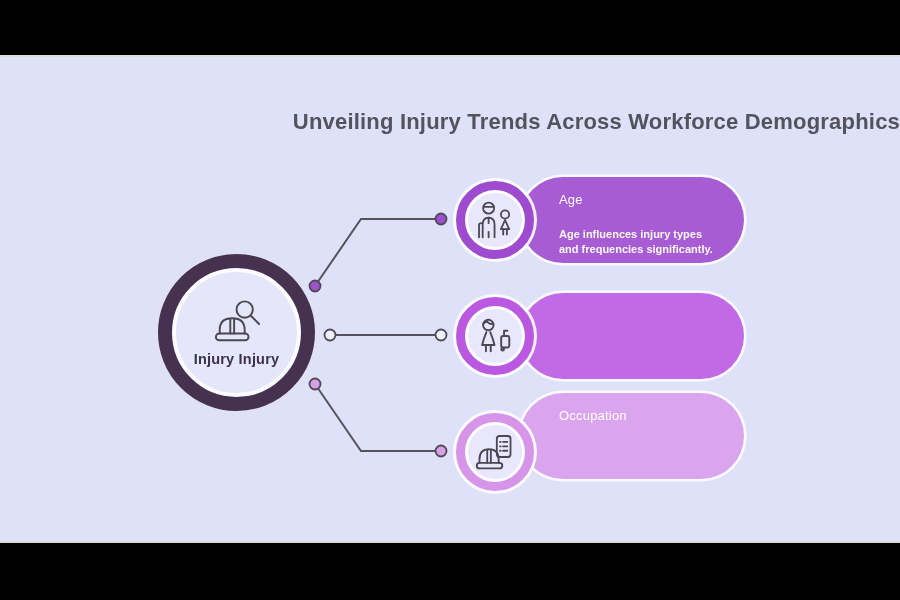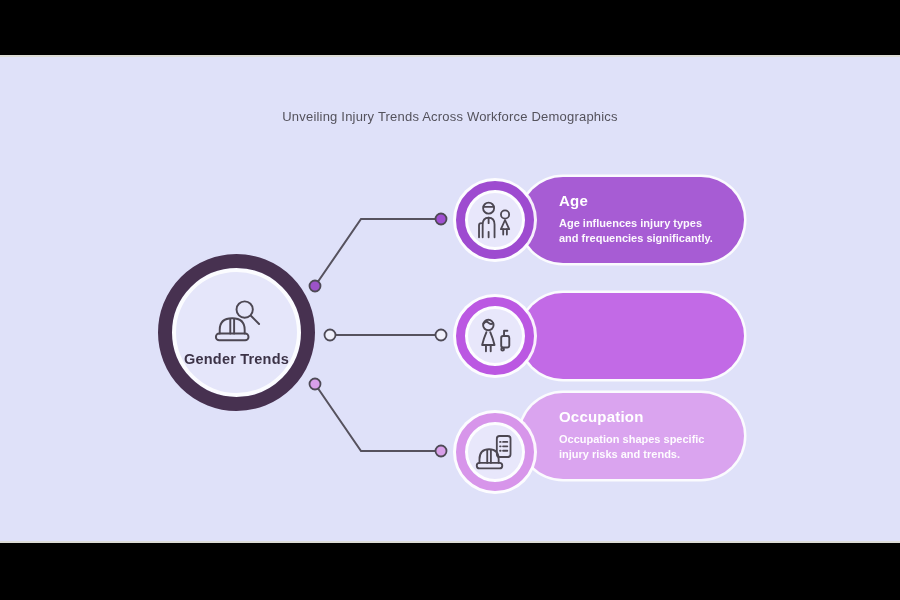--- a/index.html
+++ b/index.html
@@ -15,7 +15,7 @@
 
   .page-title {
     position: absolute; left: 0; top: 52px; width: 100%;
-    text-align: center; font-size: 13px; font-weight: normal;
+    text-align: right; font-size: 22px; font-weight: bold;
     color: #54525c; letter-spacing: 0.2px;
   }
 

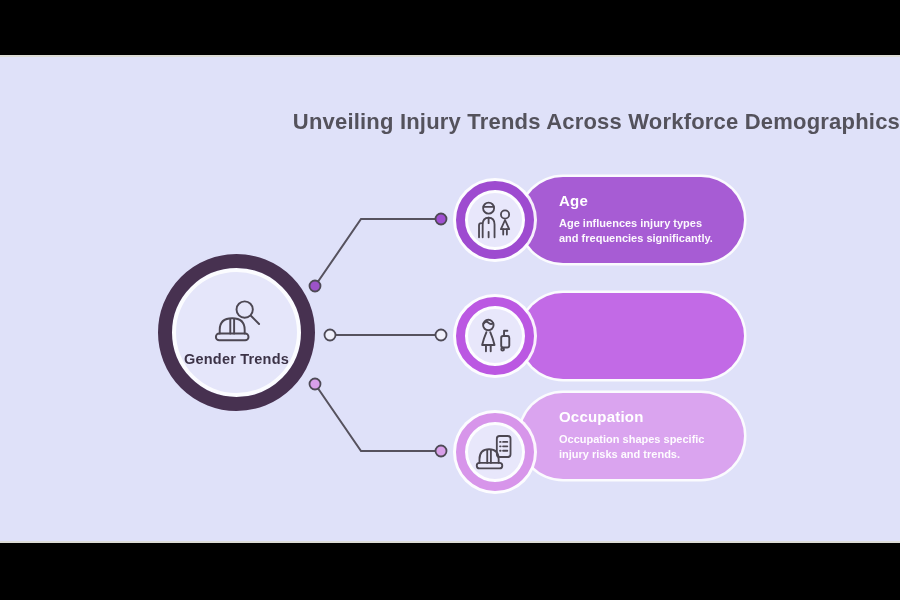--- a/index.html
+++ b/index.html
@@ -44,7 +44,7 @@
     padding: 15px 20px 0 39px;
     z-index: 1;
   }
-  .pill-title { font-size: 15px; font-weight: bold; color: #ffffff; letter-spacing: 0.2px; }
+  .pill-title { font-size: 13px; font-weight: normal; color: #ffffff; letter-spacing: 0.2px; }
   .pill-desc  { margin-top: 7px; font-size: 11px; font-weight: bold; line-height: 1.35;
                 color: rgba(255,255,255,0.96); max-width: 172px; }
 

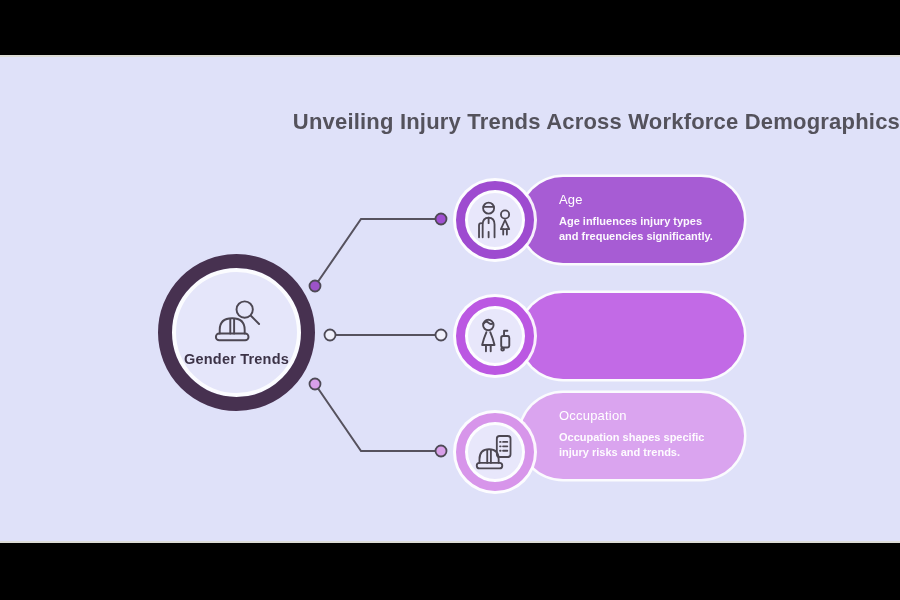--- a/index.html
+++ b/index.html
@@ -45,7 +45,7 @@
     z-index: 1;
   }
   .pill-title { font-size: 13px; font-weight: normal; color: #ffffff; letter-spacing: 0.2px; }
-  .pill-desc  { margin-top: 7px; font-size: 11px; font-weight: bold; line-height: 1.35;
+  .pill-desc  { margin-top: 20px; font-size: 11px; font-weight: bold; line-height: 1.35;
                 color: rgba(255,255,255,0.96); max-width: 172px; }
 
   .node-circle {

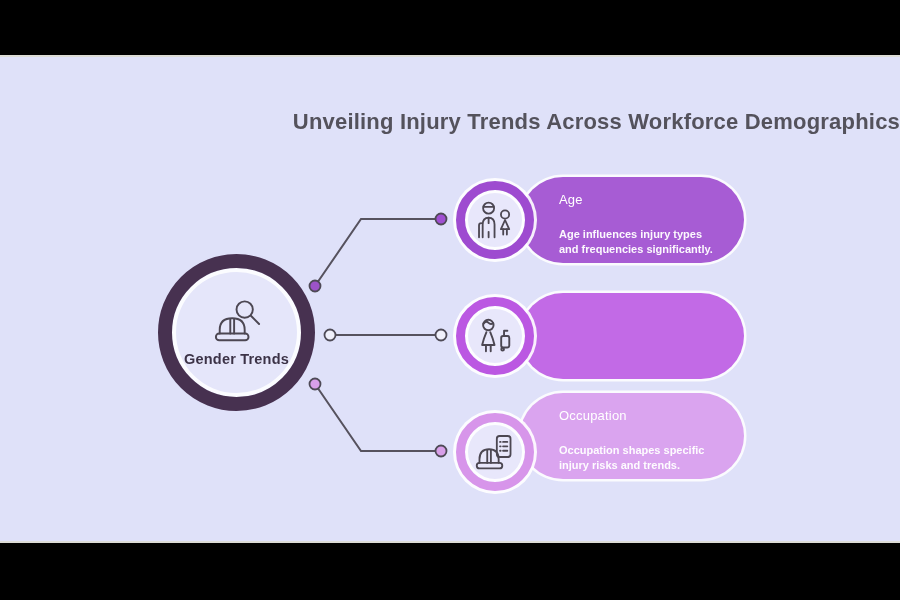--- a/index.html
+++ b/index.html
@@ -101,7 +101,7 @@
         <rect x="8" y="36" width="34" height="7" rx="3.5"></rect>
       </g>
     </svg>
-    <div class="center-label">Gender Trends</div>
+    <div class="center-label">Injury Injury</div>
   </div>
 
   <div class="pill pill-age">

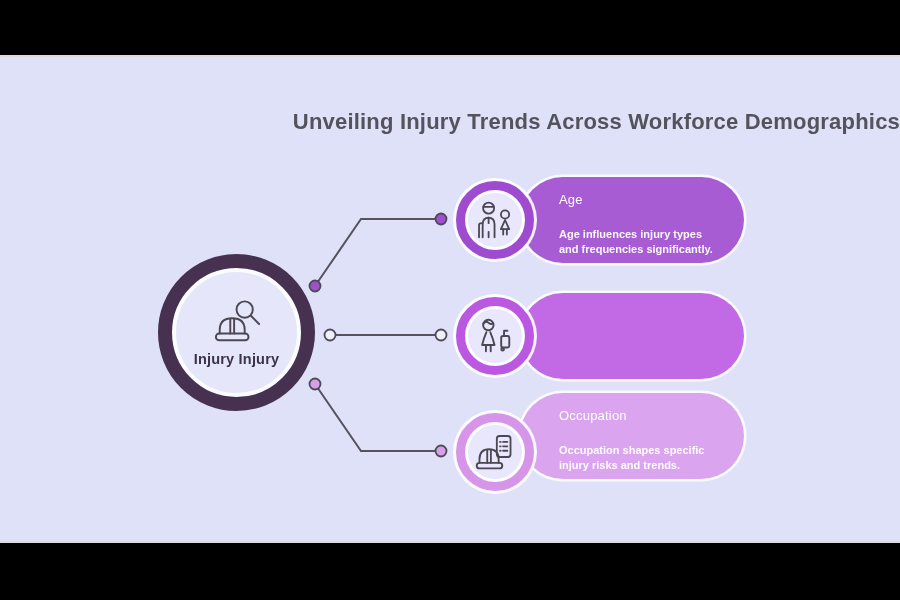--- a/index.html
+++ b/index.html
@@ -142,7 +142,6 @@
 
   <div class="pill pill-occupation">
     <div class="pill-title">Occupation</div>
-    <div class="pill-desc">Occupation shapes specific injury risks and trends.</div>
   </div>
   <div class="node-circle ring-occupation">
     <svg width="42" height="40" viewBox="0 0 46 42">

